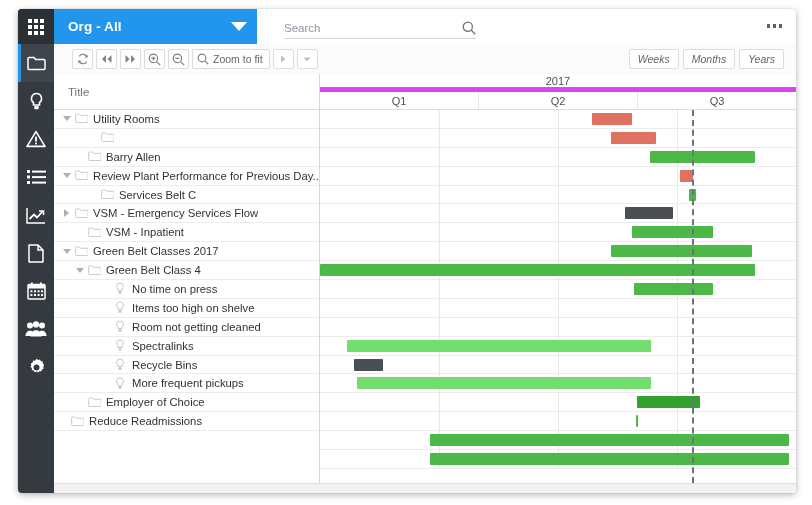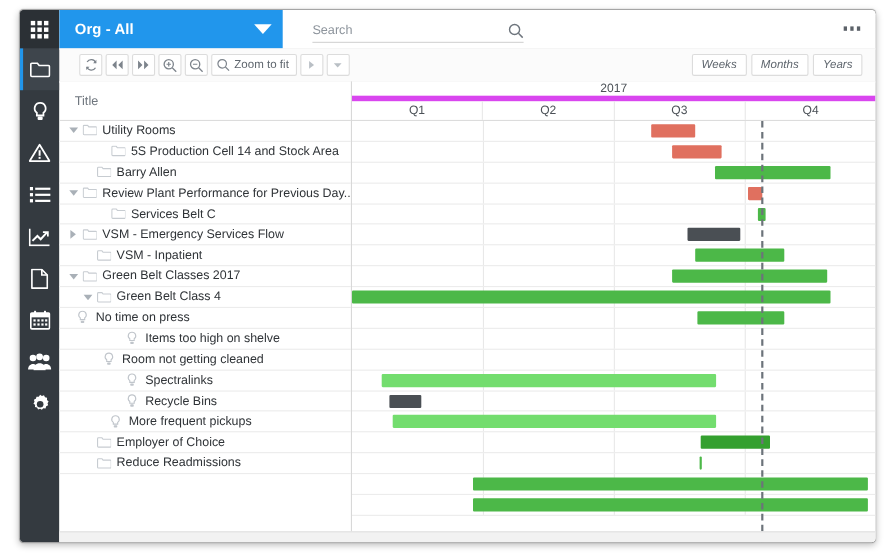--- a/index.html
+++ b/index.html
@@ -682,7 +682,6 @@
               <div class="q-cell">Q1</div>
               <div class="q-cell">Q2</div>
               <div class="q-cell">Q3</div>
-              <div class="q-cell">Q4</div>
             </div>
         </div>
         <div class="grid-area" id="gridarea">

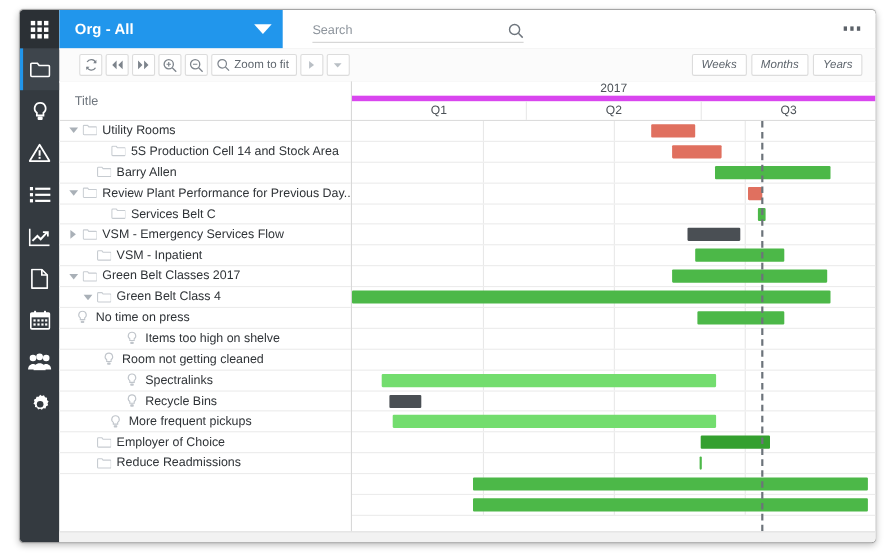--- a/index.html
+++ b/index.html
@@ -521,7 +521,6 @@
                   <path d="M0.7 1.8a.8.8 0 0 1 .8-.8h3.2l1 1.3h6.6a.8.8 0 0 1 .8.8v5.6a.8.8 0 0 1-.8.8H1.5a.8.8 0 0 1-.8-.8z" fill="none" stroke="#c7ccd1" stroke-width="1"></path>
                 </svg>
               </span>
-              <span class="txt">5S Production Cell 14 and Stock Area</span>
             </div>
             <div class="row" style="padding-left: 19px;">
               <span class="twisty"></span>

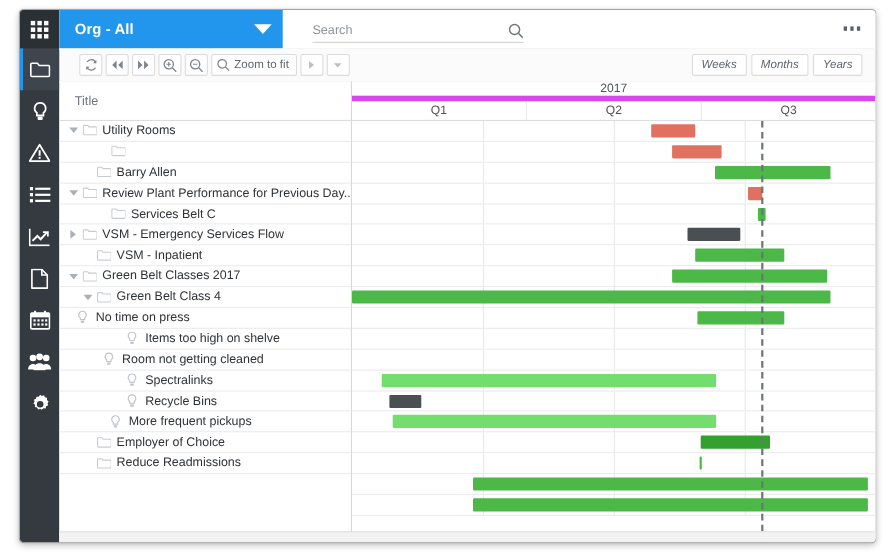--- a/index.html
+++ b/index.html
@@ -593,7 +593,7 @@
               </span>
               <span class="txt">Green Belt Class 4</span>
             </div>
-            <div class="row" style="">
+            <div class="row" style="padding-left: 45px;">
               <span class="twisty"></span>
               <span class="ic">
                 <svg width="10" height="13" viewBox="0 0 10 13">

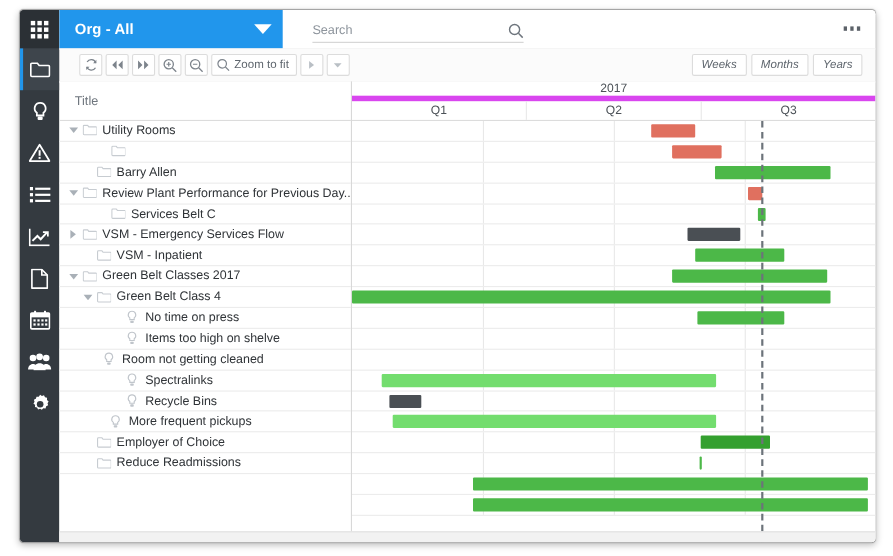--- a/index.html
+++ b/index.html
@@ -613,7 +613,7 @@
               </span>
               <span class="txt">Items too high on shelve</span>
             </div>
-            <div class="row" style="padding-left: 24px;">
+            <div class="row" style="padding-left: 45px;">
               <span class="twisty"></span>
               <span class="ic">
                 <svg width="10" height="13" viewBox="0 0 10 13">

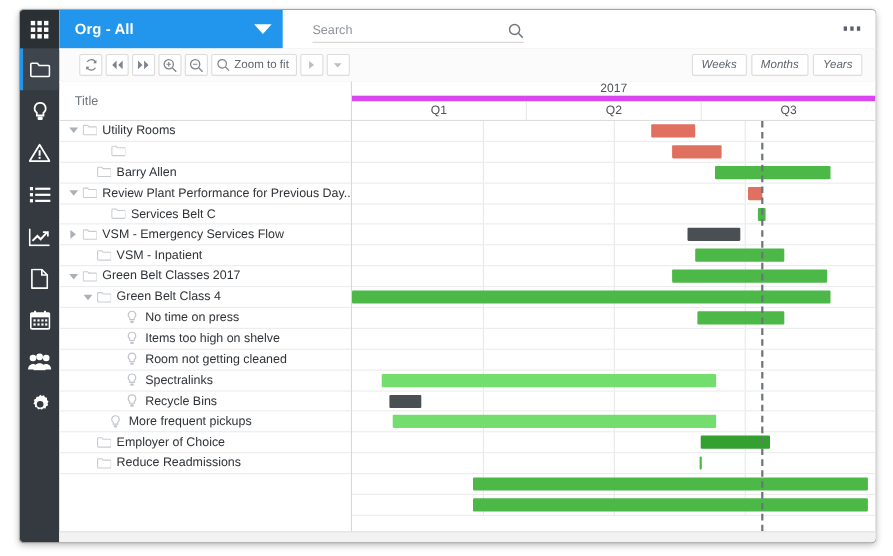--- a/index.html
+++ b/index.html
@@ -643,7 +643,7 @@
               </span>
               <span class="txt">Recycle Bins</span>
             </div>
-            <div class="row" style="padding-left: 30px;">
+            <div class="row" style="padding-left: 45px;">
               <span class="twisty"></span>
               <span class="ic">
                 <svg width="10" height="13" viewBox="0 0 10 13">

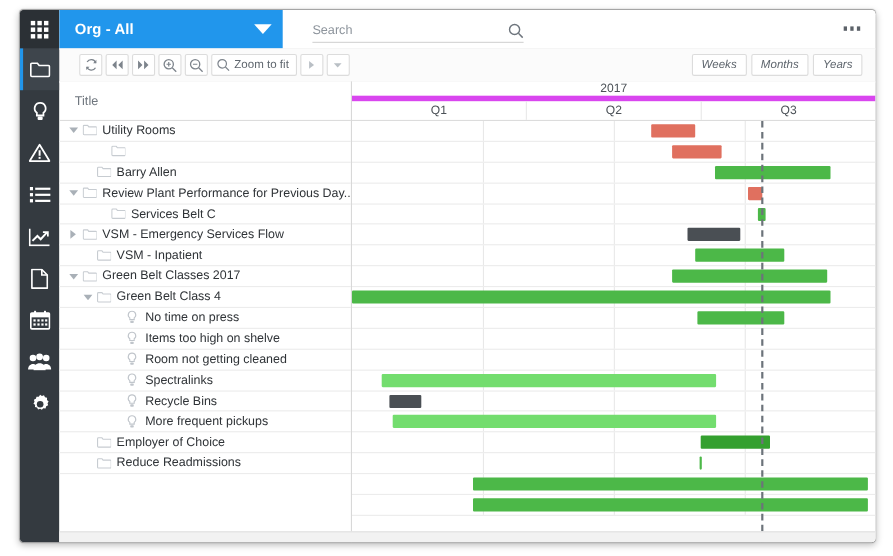--- a/index.html
+++ b/index.html
@@ -662,7 +662,7 @@
               </span>
               <span class="txt">Employer of Choice</span>
             </div>
-            <div class="row" style="padding-left: 19px;">
+            <div class="row" style="padding-left: 2px;">
               <span class="twisty"></span>
               <span class="ic">
                 <svg width="13" height="11" viewBox="0 0 13 11">

